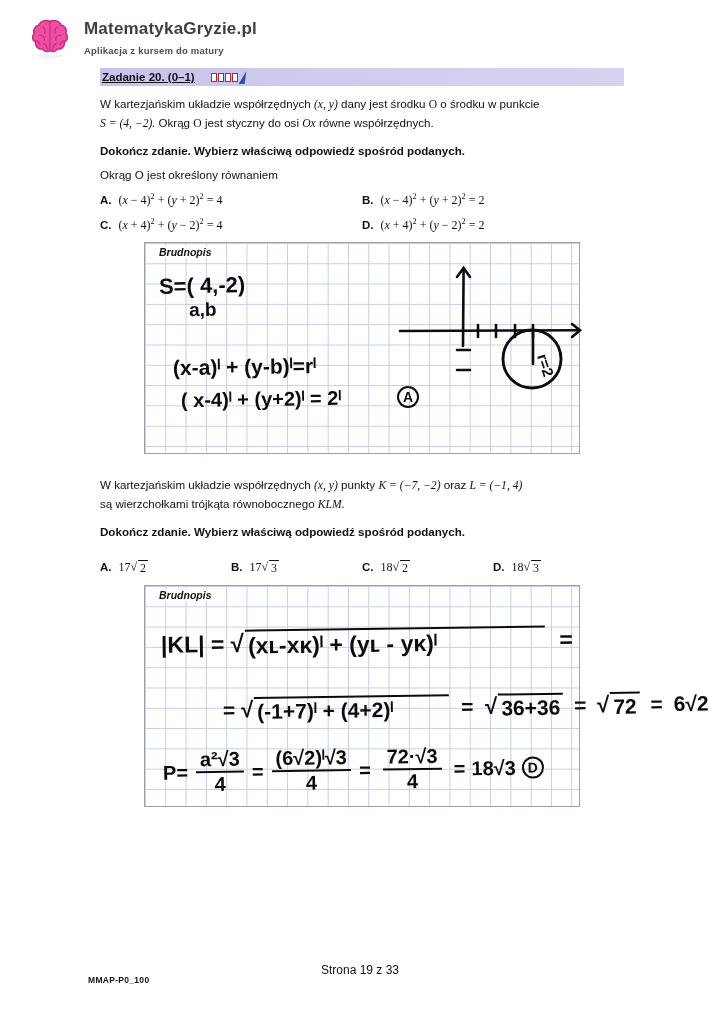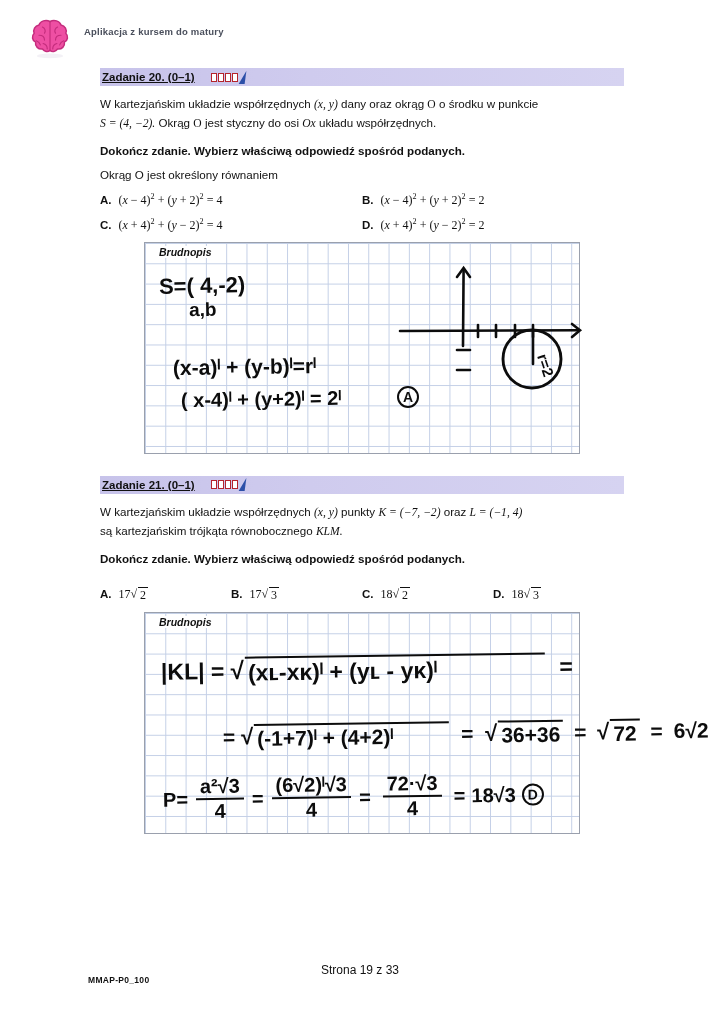--- a/index.html
+++ b/index.html
@@ -131,6 +131,7 @@
     </g>
   </svg>
   <div class="brand-text">
+    <div class="brand-name">MatematykaGryzie.pl</div>
     <div class="brand-tag">Aplikacja z kursem do matury</div>
   </div>
 </div>

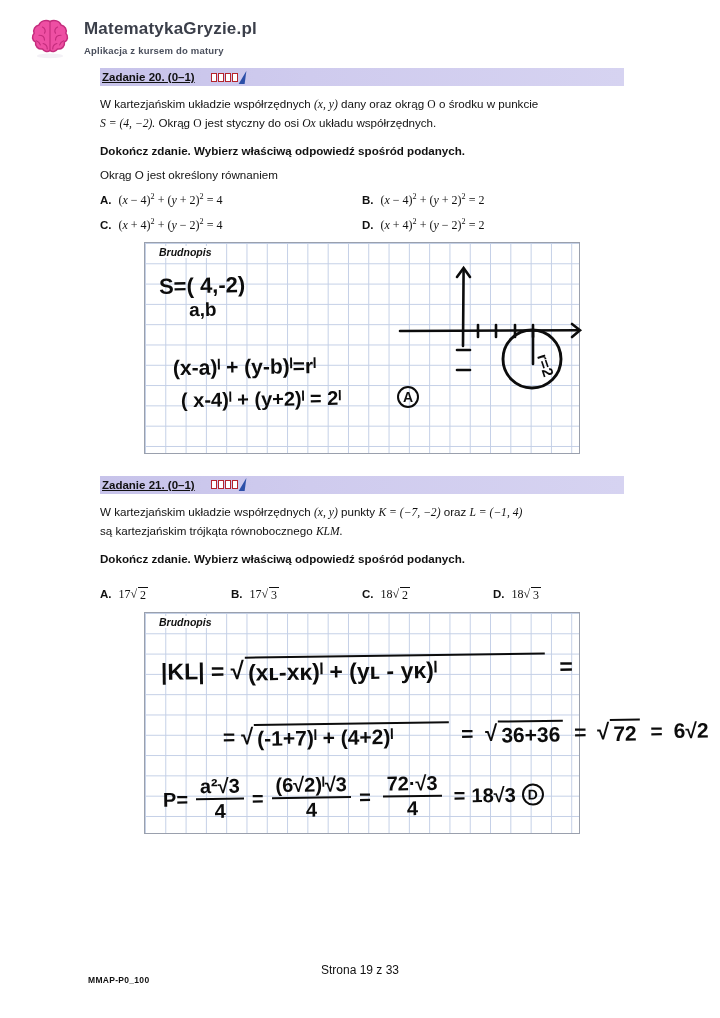--- a/index.html
+++ b/index.html
@@ -155,7 +155,7 @@
     <div class="body-line">
       <span>W kartezjańskim układzie współrzędnych</span>
       <span class="mathit">(x, y)</span>
-      <span>dany oraz okrąg</span>
+      <span>dany jest środku</span>
       <span class="mathup">O</span>
       <span>o środku w punkcie</span>
     </div>

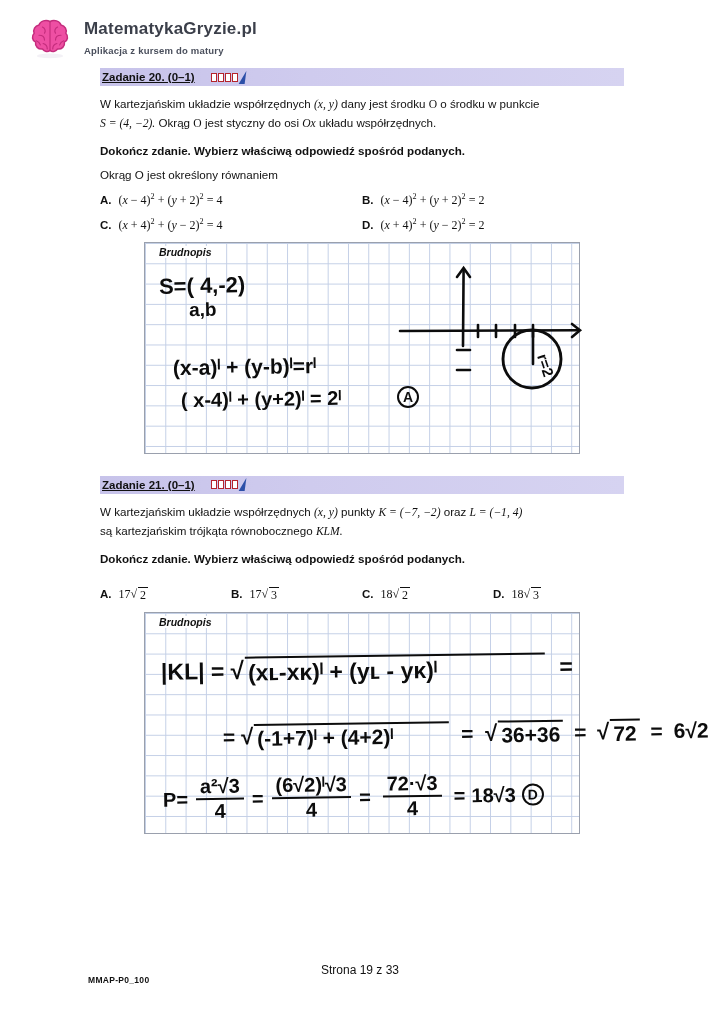--- a/index.html
+++ b/index.html
@@ -165,7 +165,7 @@
       <span class="mathup">O</span>
       <span>jest styczny do osi</span>
       <span class="mathit">Ox</span>
-      <span>układu współrzędnych.</span>
+      <span>równe współrzędnych.</span>
     </div>
 
     <div class="spacer-sm"></div>

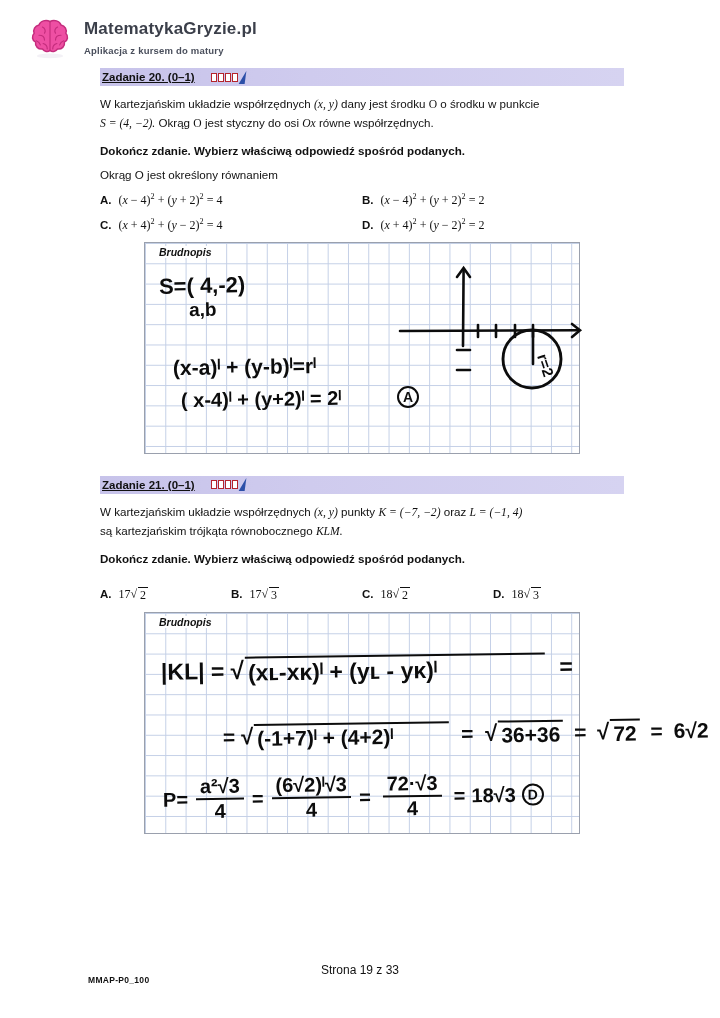--- a/index.html
+++ b/index.html
@@ -232,18 +232,6 @@
   <div style="height:22px"></div>
 
   <div class="task">
-    <div class="task-head">
-      <span class="task-title">Zadanie 21. (0–1)</span>
-      <span class="pt-badge">
-        <span class="pt-squares">
-          <span class="pt-sq"></span>
-            <span class="pt-sq"></span>
-            <span class="pt-sq"></span>
-            <span class="pt-sq"></span>
-        </span>
-        <span class="pt-slash"></span>
-      </span>
-    </div>
 
     <div class="body-line">
       <span>W kartezjańskim układzie współrzędnych</span>

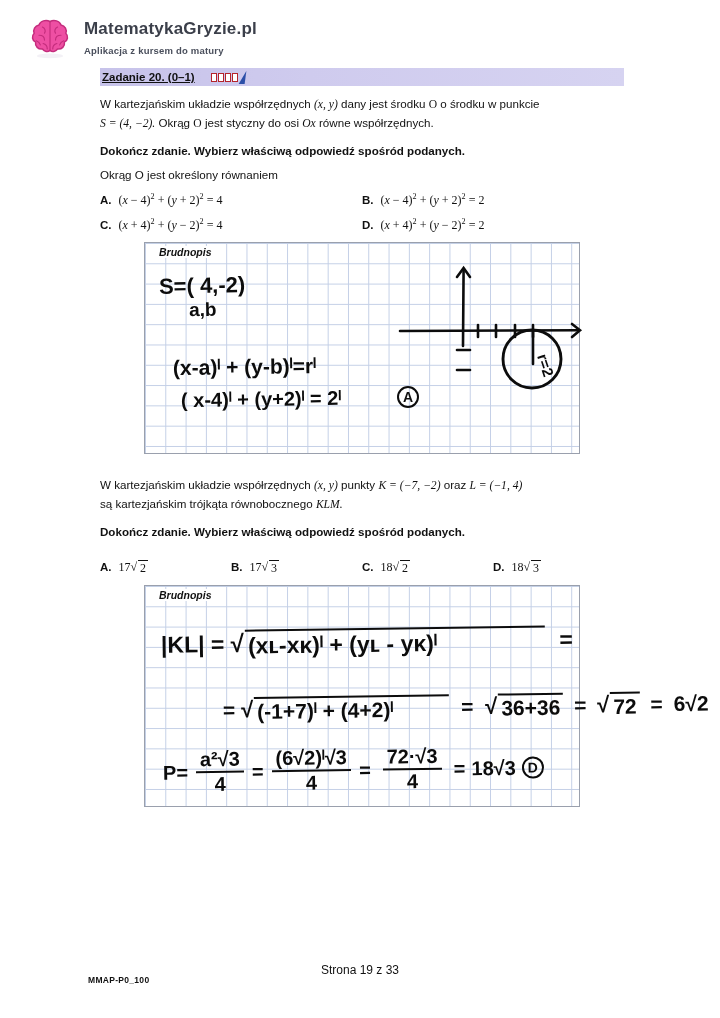--- a/index.html
+++ b/index.html
@@ -242,7 +242,7 @@
       <span class="mathit">L = (−1, 4)</span>
     </div>
     <div class="body-line">
-      <span>są kartezjańskim trójkąta równobocznego</span>
+      <span>są wierzchołkami trójkąta równobocznego</span>
       <span class="mathit">KLM.</span>
     </div>
 

